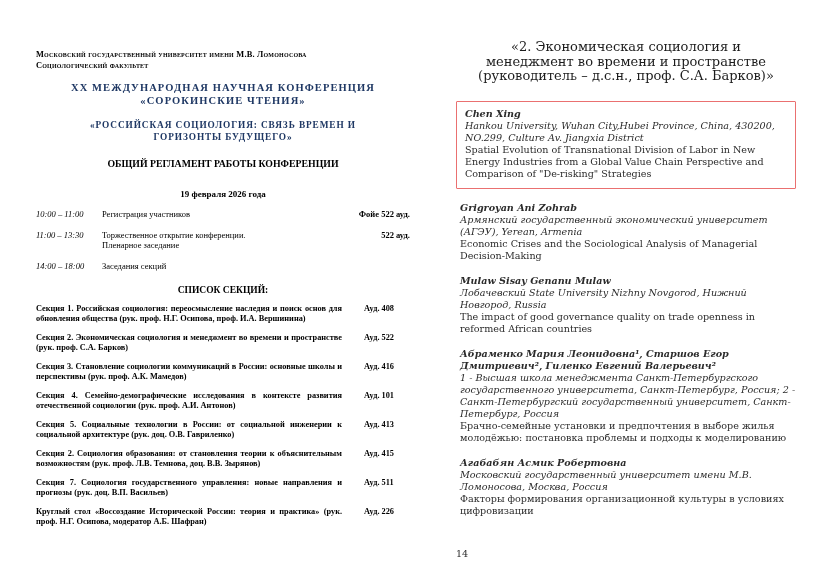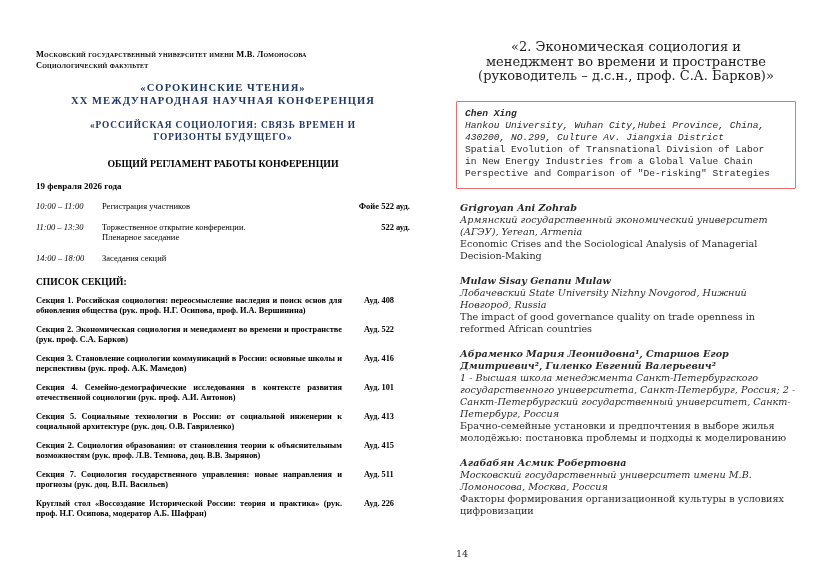--- a/index.html
+++ b/index.html
@@ -40,8 +40,8 @@
   <div class="lp-uni">Социологический факультет</div>
 
   <div class="lp-title">
+    <div>ХХ МЕЖДУНАРОДНАЯ НАУЧНАЯ КОНФЕРЕНЦИЯ</div>
     <div>«СОРОКИНСКИЕ ЧТЕНИЯ»</div>
-    <div>ХХ МЕЖДУНАРОДНАЯ НАУЧНАЯ КОНФЕРЕНЦИЯ</div>
   </div>
 
   <div class="lp-subtitle">

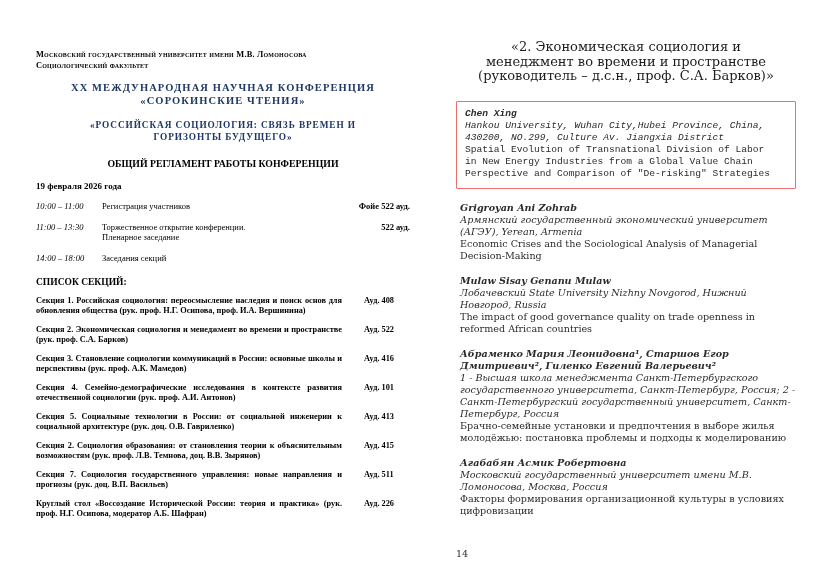--- a/index.html
+++ b/index.html
@@ -29,7 +29,7 @@
   .entry{margin-top:13px;font-size:9.6px;line-height:12px;padding-left:4px;}
   .entry .authors{font-weight:bold;font-style:italic;}
   .entry .affil{font-style:italic;}
-  .entry.highlighted{border:1.5px solid #ea7070;padding:6px 18px 8px 8px;margin-top:17px;border-radius:1px;font-family:Liberation Mono, monospace;}
+  .entry.highlighted{border:1.5px solid #ea7070;padding:6px 18px 8px 8px;margin-top:17px;border-radius:1px;}
   .page-num{position:absolute;left:456px;top:548px;width:340px;text-align:left;font-size:9.6px;color:#2b2b2b;font-family:"DejaVu Serif", serif;}
 </style>
 </head>

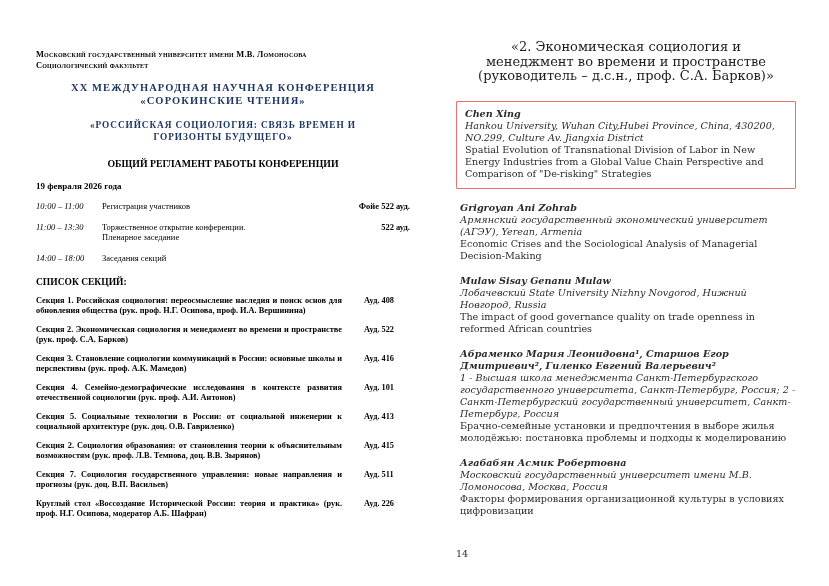--- a/index.html
+++ b/index.html
@@ -13,7 +13,7 @@
   .lp-title{color:#1f3864;font-weight:bold;font-size:10.5px;line-height:12.5px;text-align:center;letter-spacing:1.1px;margin-top:11px;}
   .lp-subtitle{color:#1f3864;font-weight:bold;font-size:9.3px;line-height:11.5px;text-align:center;letter-spacing:.9px;margin-top:13px;}
   .lp-reglament{font-weight:bold;font-size:9.8px;text-align:center;margin-top:15px;}
-  .lp-date{font-weight:bold;font-size:9px;text-align:left;margin-top:12px;}
+  .lp-date{font-weight:bold;font-size:9px;text-align:center;margin-top:20px;}
   .sched{margin-top:4px;}
   .sched-row{display:flex;font-size:8.5px;line-height:10.5px;margin-top:10px;}
   .sched-time{width:66px;font-style:italic;flex:none;}

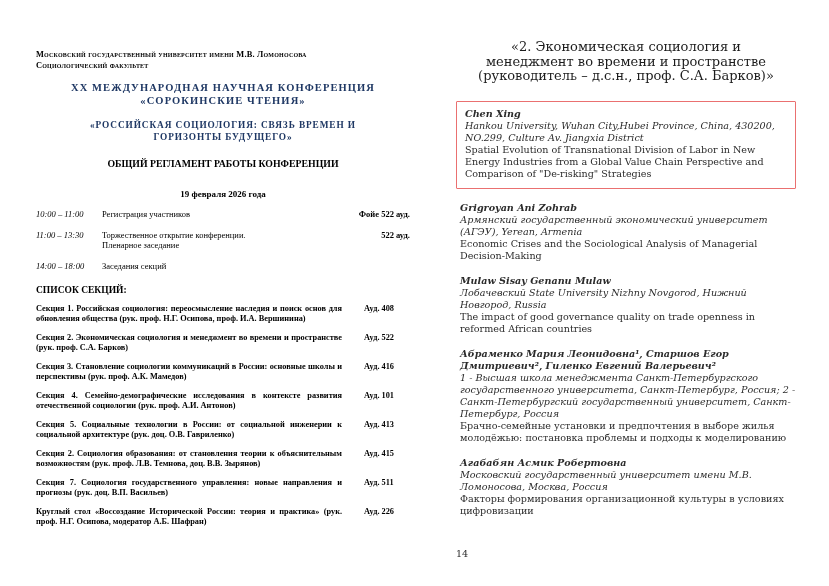--- a/index.html
+++ b/index.html
@@ -19,7 +19,7 @@
   .sched-time{width:66px;font-style:italic;flex:none;}
   .sched-event{flex:1;white-space:pre-line;}
   .sched-loc{width:88px;text-align:right;font-weight:bold;flex:none;}
-  .lp-sections-h{font-weight:bold;font-size:9.5px;text-align:left;margin-top:14px;}
+  .lp-sections-h{font-weight:bold;font-size:9.5px;text-align:center;margin-top:14px;}
   .section-row{display:flex;margin-top:8.5px;font-size:8.3px;line-height:10.3px;font-weight:bold;}
   .section-title{width:306px;text-align:justify;flex:none;}
   .section-room{margin-left:auto;width:46px;flex:none;}

